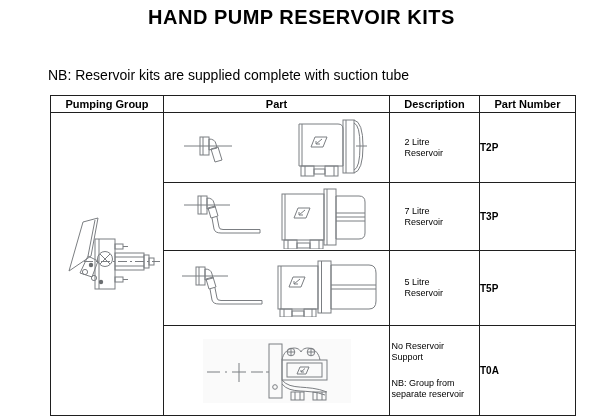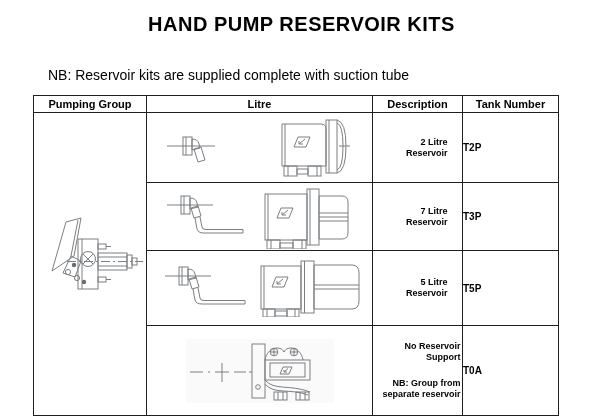--- a/index.html
+++ b/index.html
@@ -8,7 +8,7 @@
     font-family:"Liberation Sans",sans-serif;color:#000;
   }
   .title{
-    padding-top:13px;text-align:center;font-size:20px;font-weight:bold;
+    padding-top:6px;text-align:center;font-size:20px;font-weight:bold;
     letter-spacing:.5px;
   }
   .note{

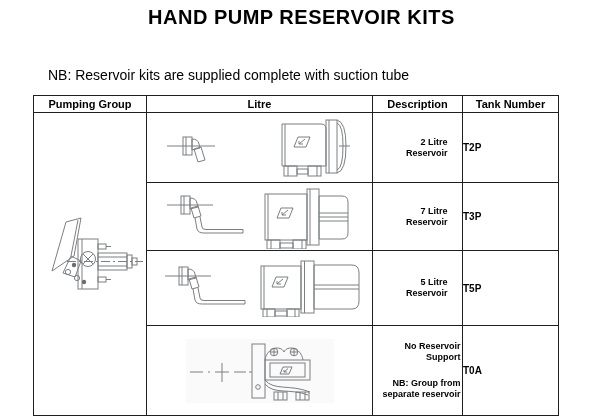--- a/index.html
+++ b/index.html
@@ -15,7 +15,7 @@
     position:absolute;left:48px;top:67px;font-size:14px;
   }
   table.kits{
-    position:absolute;left:33px;top:95px;width:525px;
+    position:absolute;left:50px;top:95px;width:525px;
     border-collapse:collapse;table-layout:fixed;
   }
   table.kits th,table.kits td{

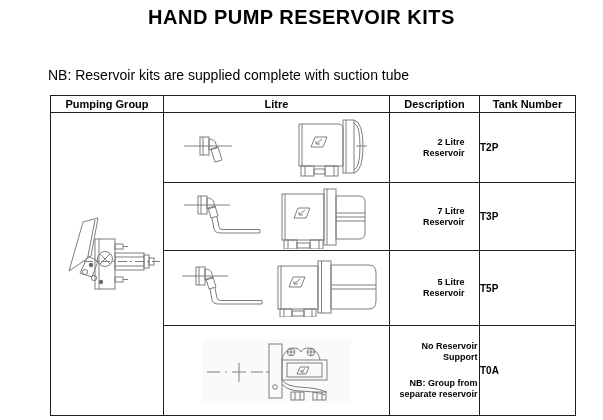--- a/index.html
+++ b/index.html
@@ -52,7 +52,7 @@
   <tbody>
       <tr>
     <th>Pumping Group</th>
-    <th>Litre</th>
+    <th>Part</th>
     <th>Description</th>
     <th>Tank Number</th>
   </tr>

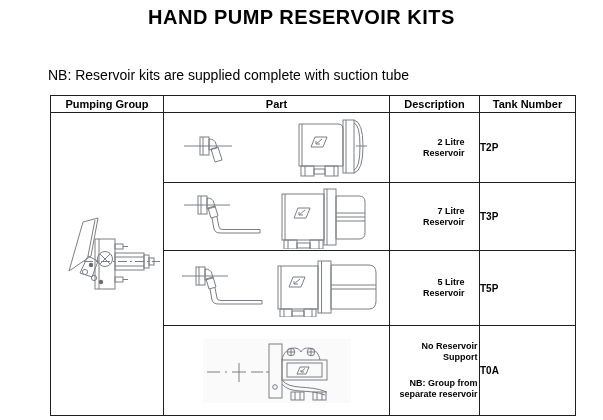--- a/index.html
+++ b/index.html
@@ -54,7 +54,7 @@
     <th>Pumping Group</th>
     <th>Part</th>
     <th>Description</th>
-    <th>Tank Number</th>
+    <th>Part Number</th>
   </tr>
 
   <tr class="r1">

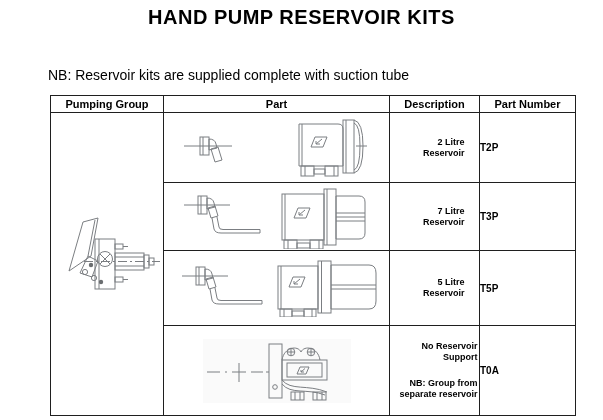--- a/index.html
+++ b/index.html
@@ -29,7 +29,7 @@
   .pl20{padding-left:20px;} .pl18{padding-left:18px;}
   .gap45{gap:45px;} .gap4{gap:4px;}
   td.tankcell .center{display:flex;align-items:center;justify-content:center;height:100%;}
-  td.desccell{text-align:right;font-size:9px;line-height:11px;font-weight:bold;}
+  td.desccell{text-align:left;font-size:9px;line-height:11px;}
   td.desccell .dnarrow{width:60px;margin:0 auto;}
   td.desccell .dwide{width:86px;margin:15px auto;}
   td.partcell{text-align:left;font-size:10px;font-weight:bold;}

